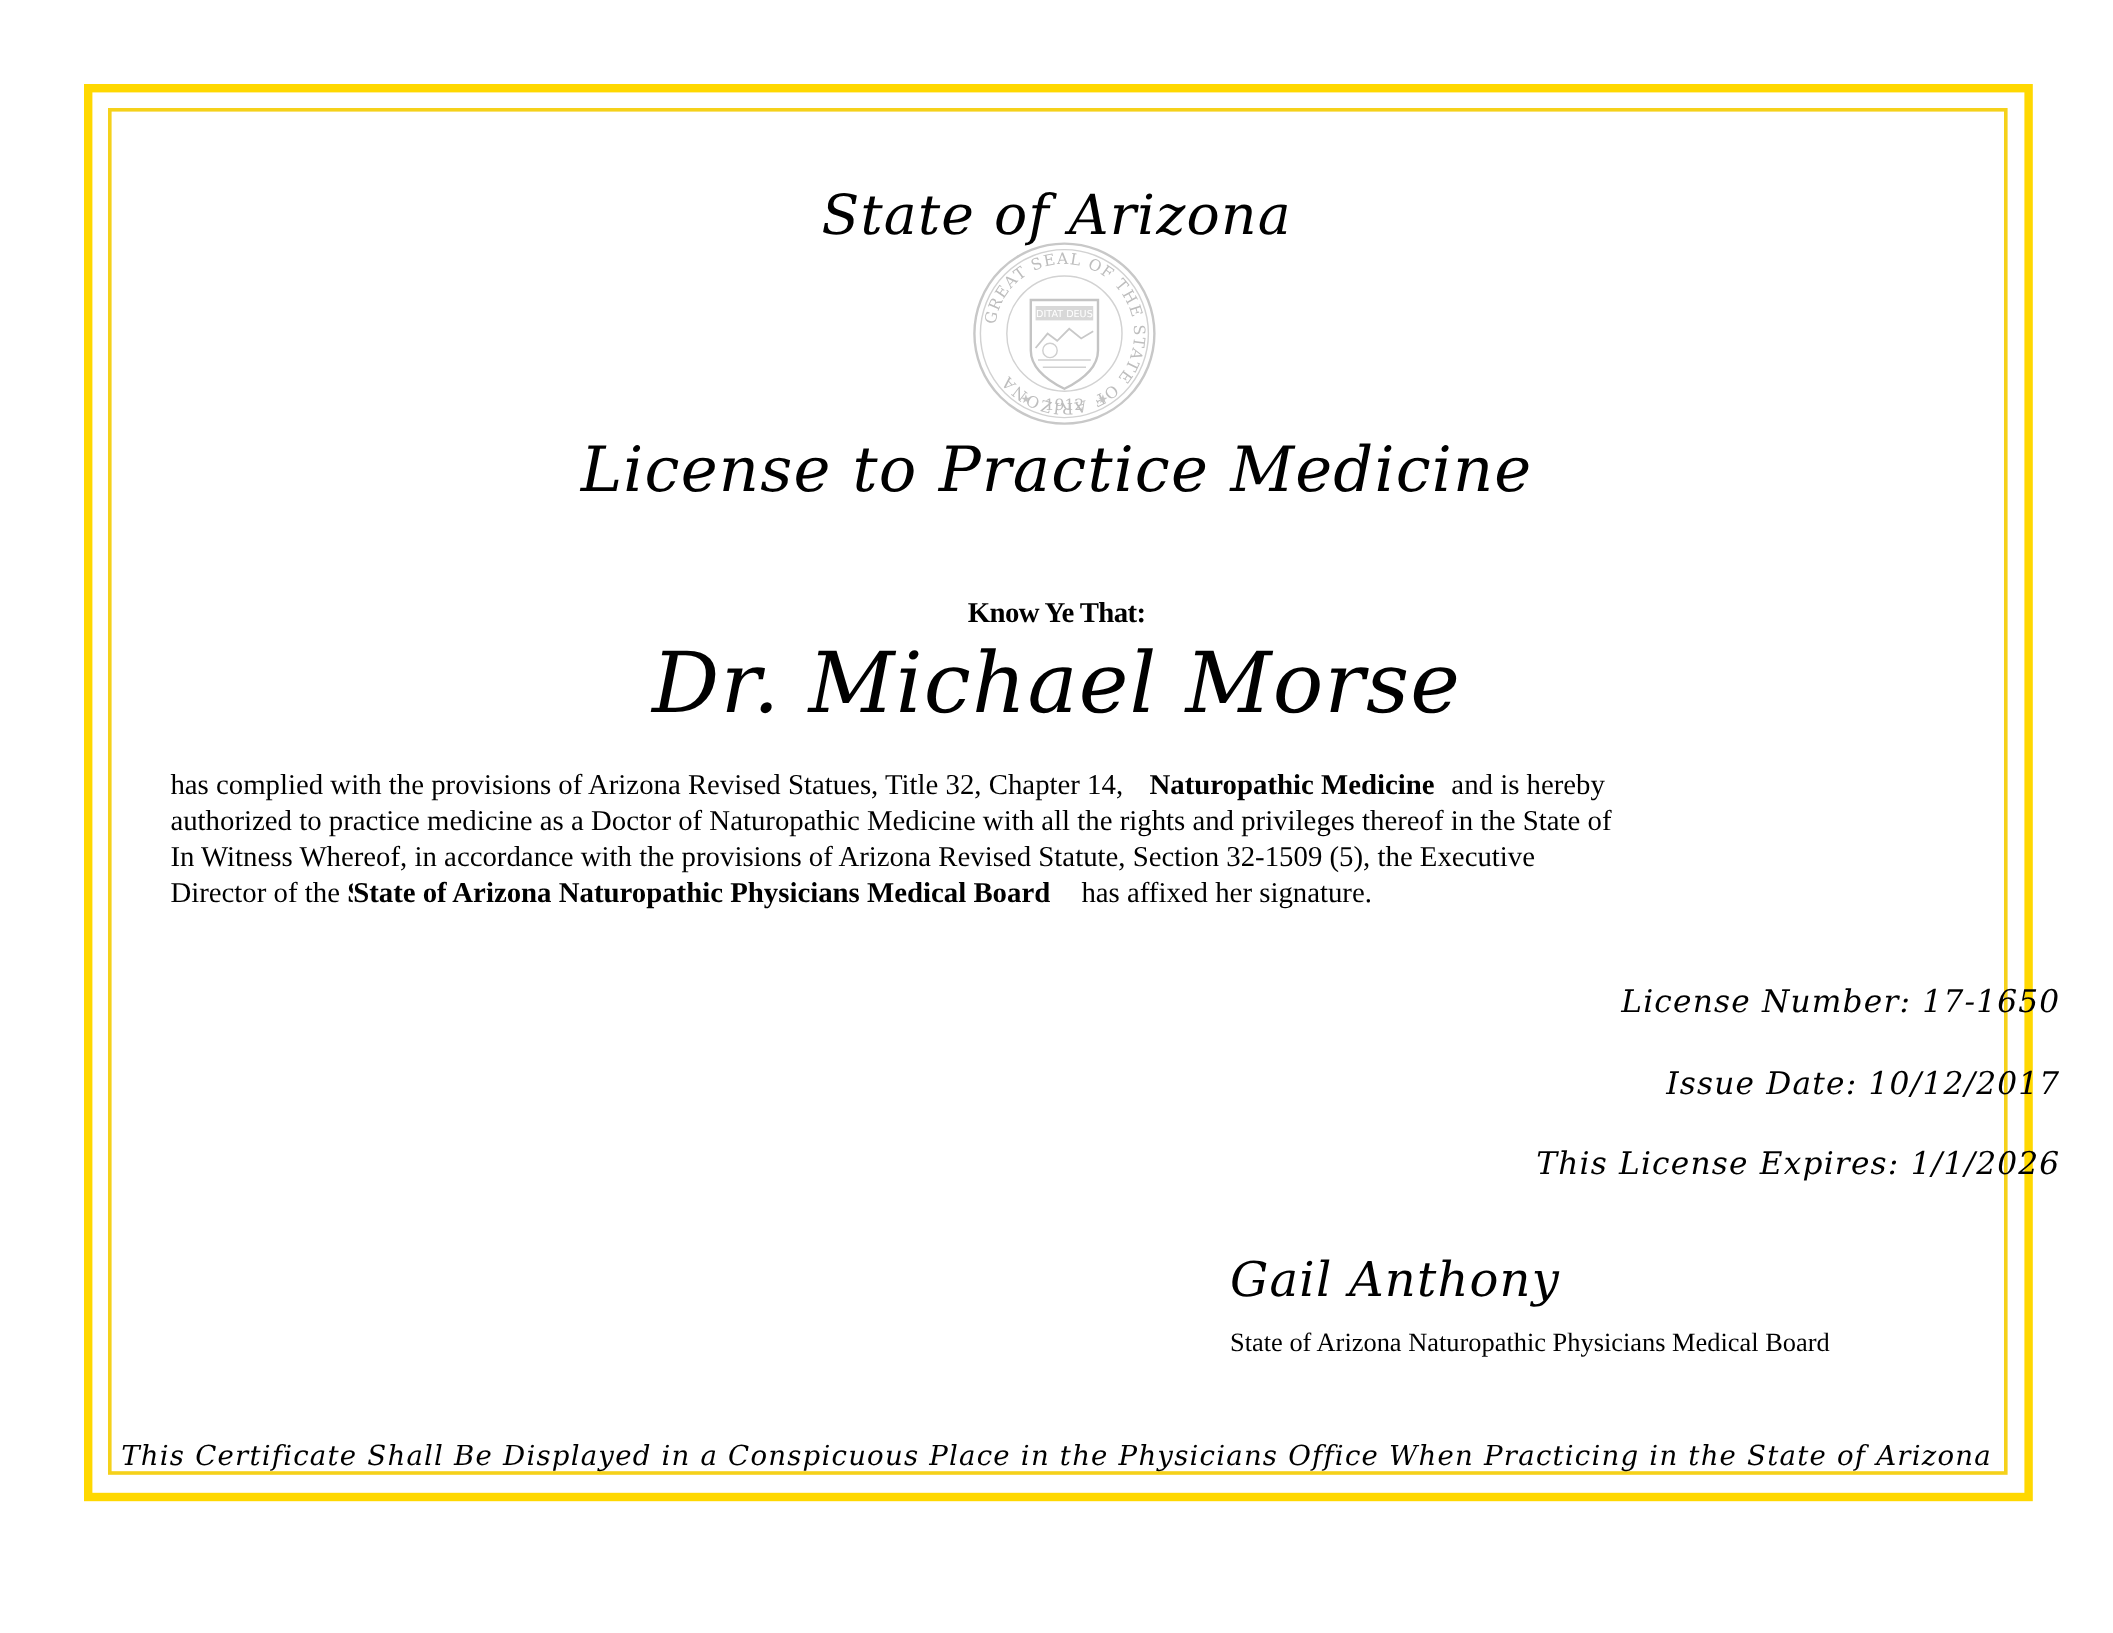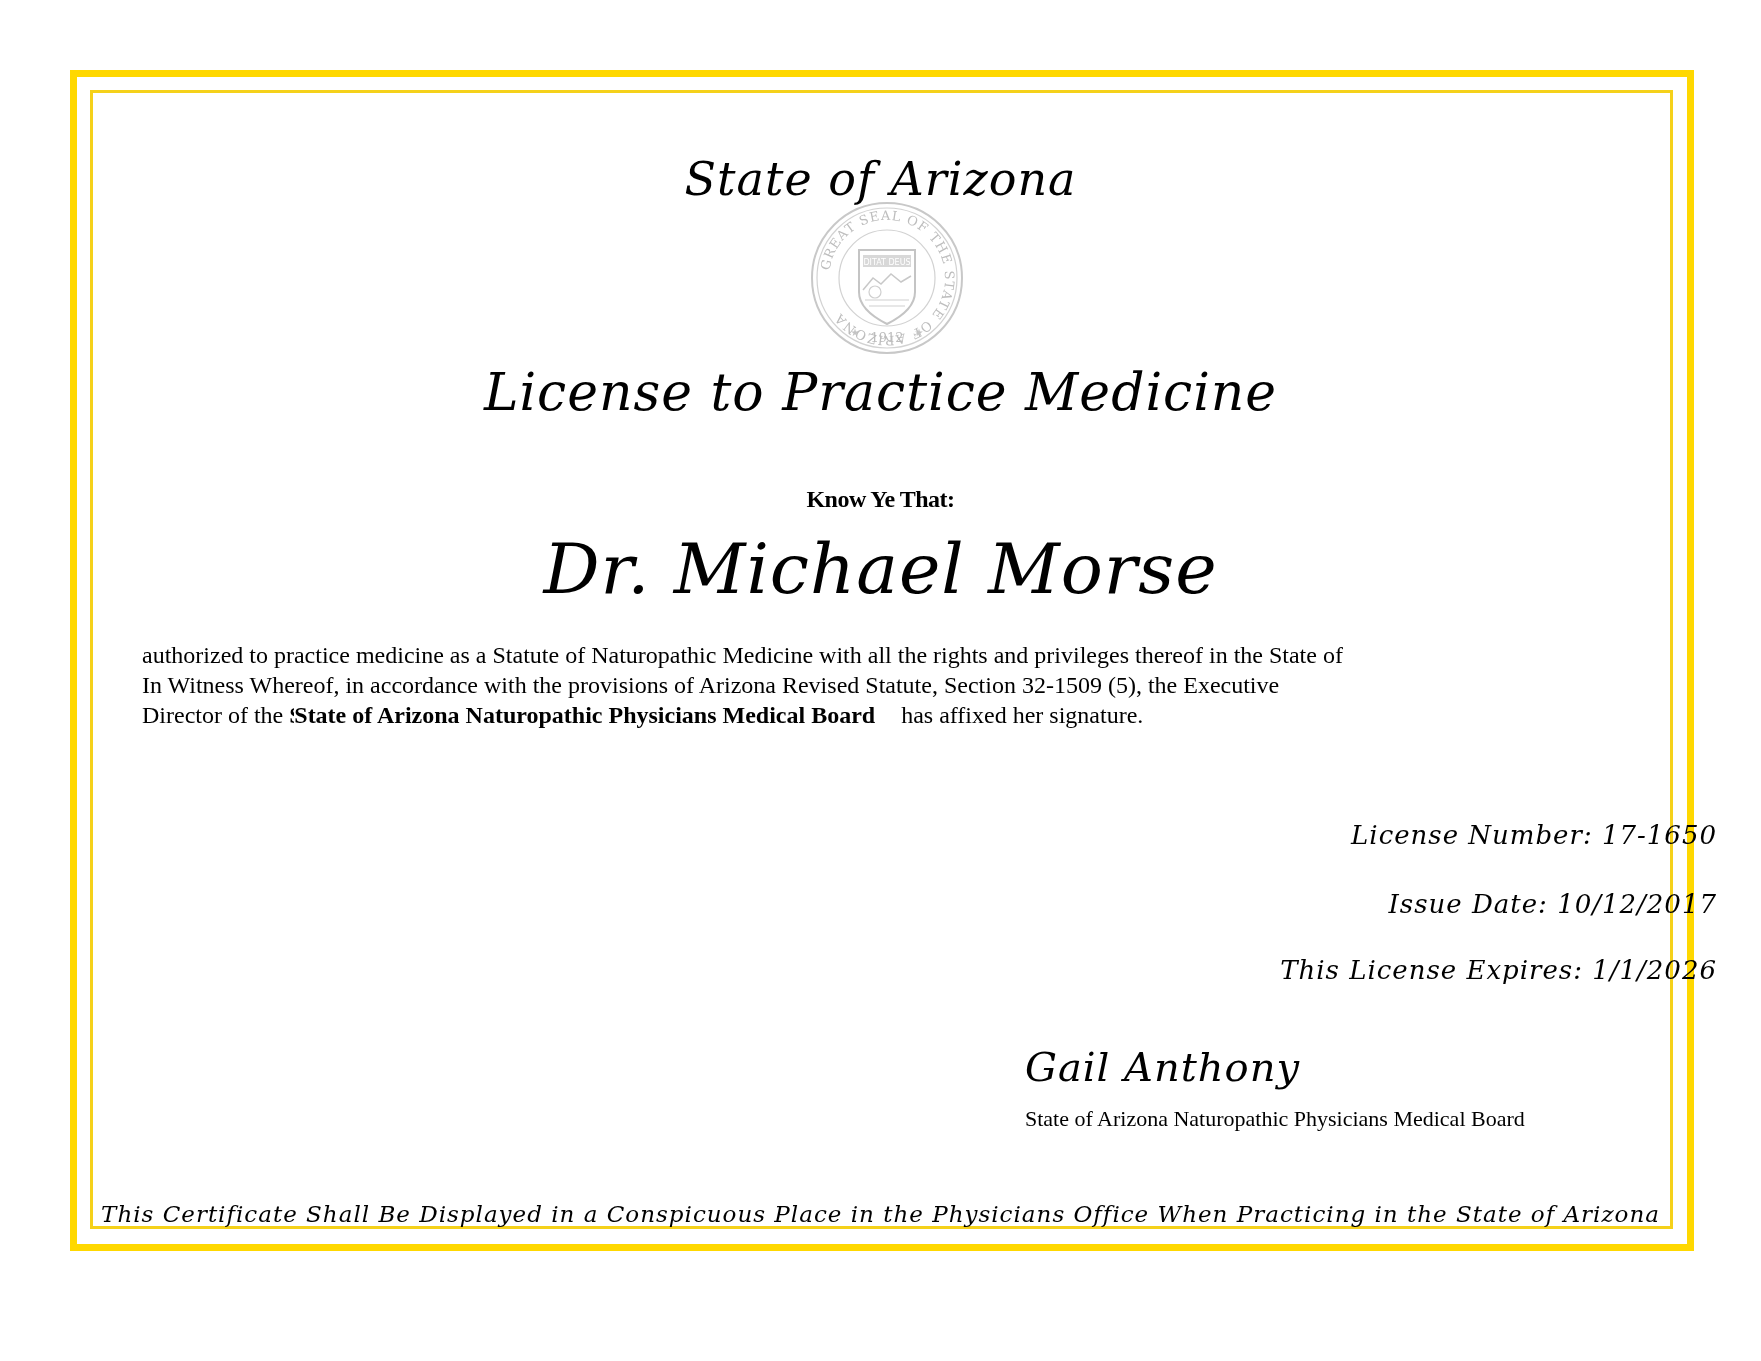--- a/index.html
+++ b/index.html
@@ -45,7 +45,7 @@
   }
   .license-title { top: 362px; font-size: 52px; left: 0; width: 1761px; text-align: center; }
   .know-ye {
-    top: 486px; left: 0; width: 1761px; text-align: center;
+    top: 498px; left: 0; width: 1761px; text-align: center;
     font-family: "Liberation Serif", serif;
     font-weight: bold; font-size: 24px; letter-spacing: -0.5px;
   }

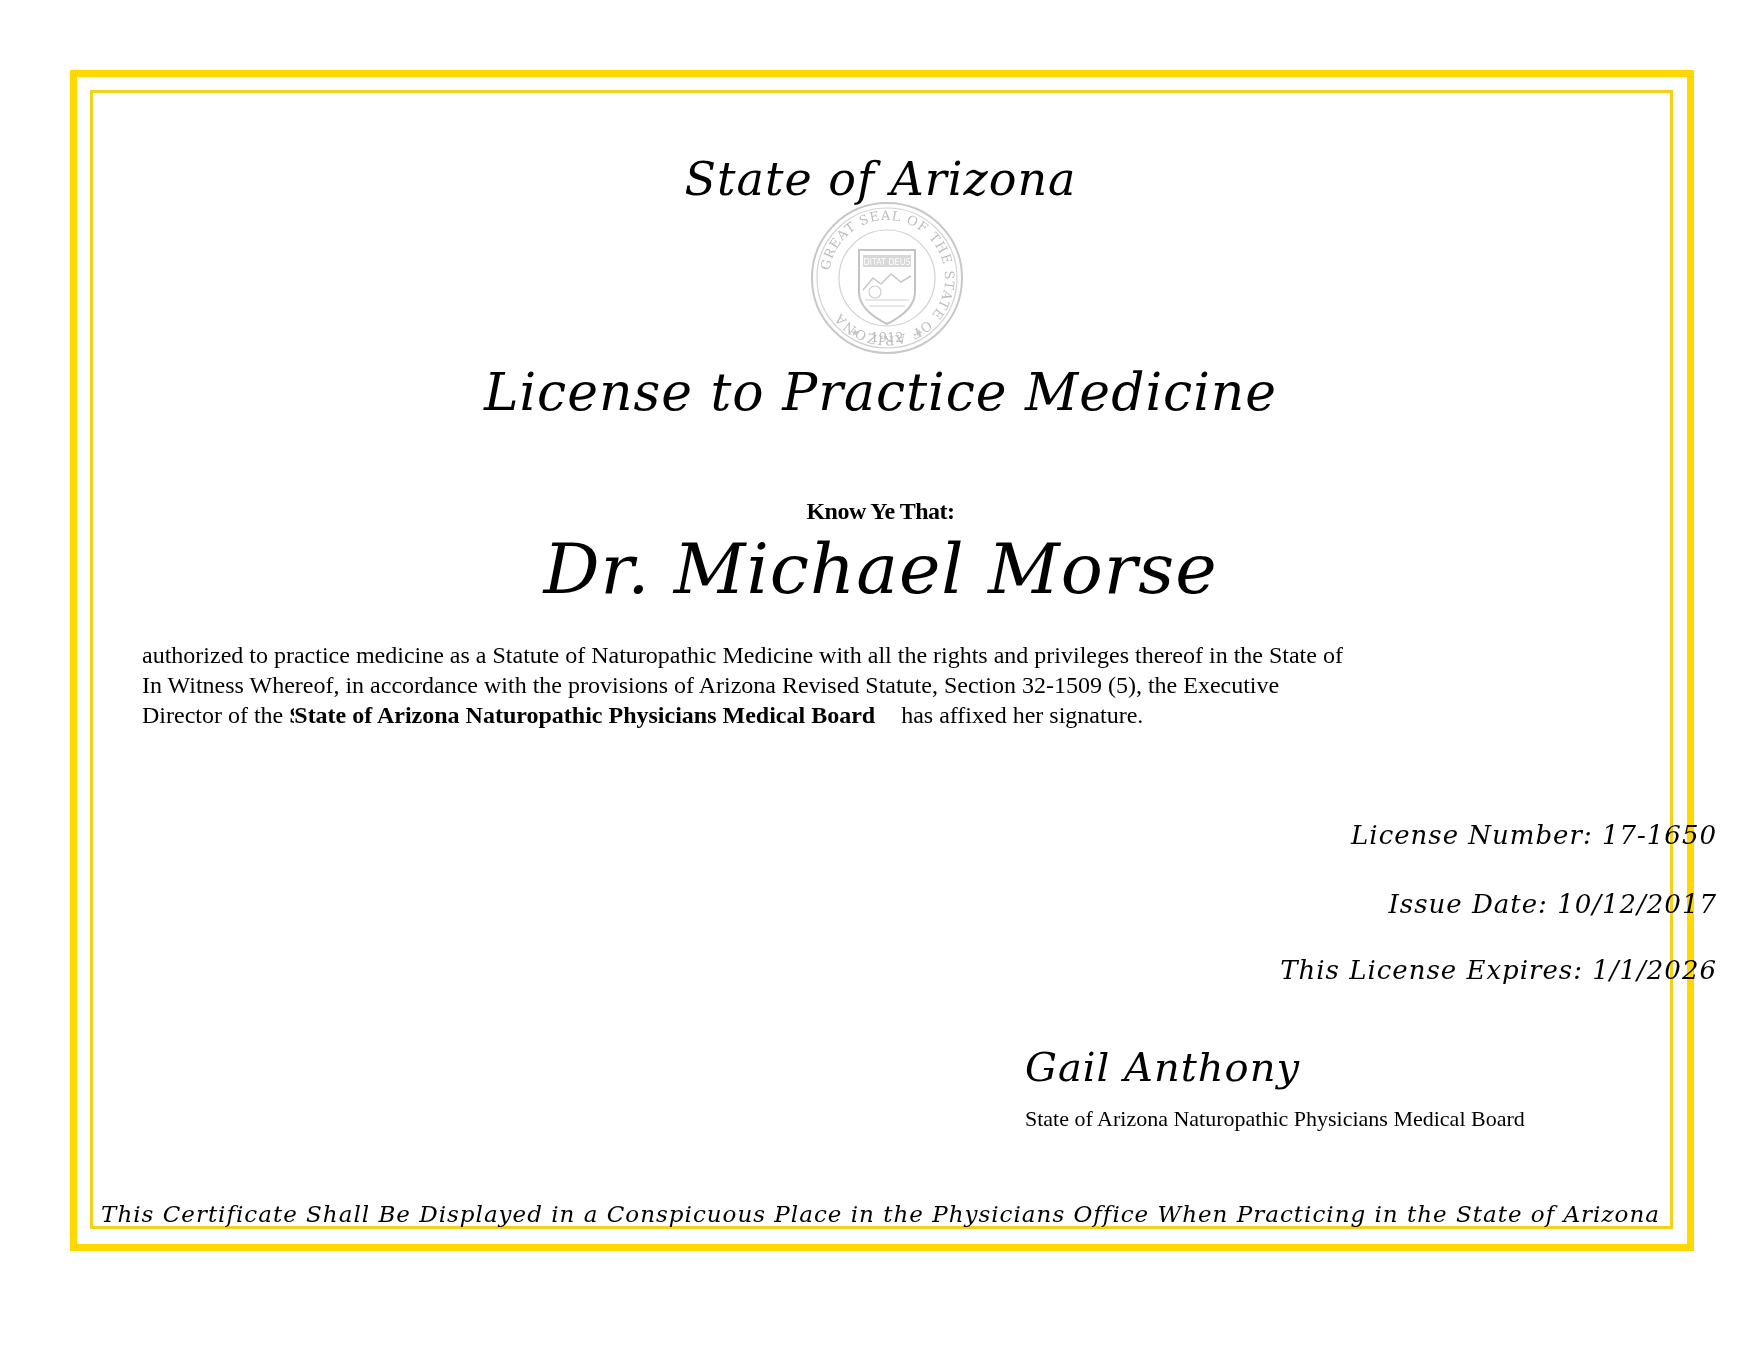--- a/index.html
+++ b/index.html
@@ -125,6 +125,9 @@
 <div class="abs script holder-name">Dr. Michael Morse</div>
 
 <div class="body-text">
+  <span class="line">
+    <span>has complied with the provisions of Arizona Revised Statues, Title 32, Chapter 14,</span><span class="gap" style="width:22px"></span><b>Naturopathic Medicine</b><span class="gap" style="width:14px"></span><span>and is hereby</span>
+  </span>
   <span class="line">authorized to practice medicine as a Statute of Naturopathic Medicine with all the rights and privileges thereof in the State of</span>
   <span class="line">In Witness Whereof, in accordance with the provisions of Arizona Revised Statute, Section 32-1509 (5), the Executive</span>
   <span class="line">

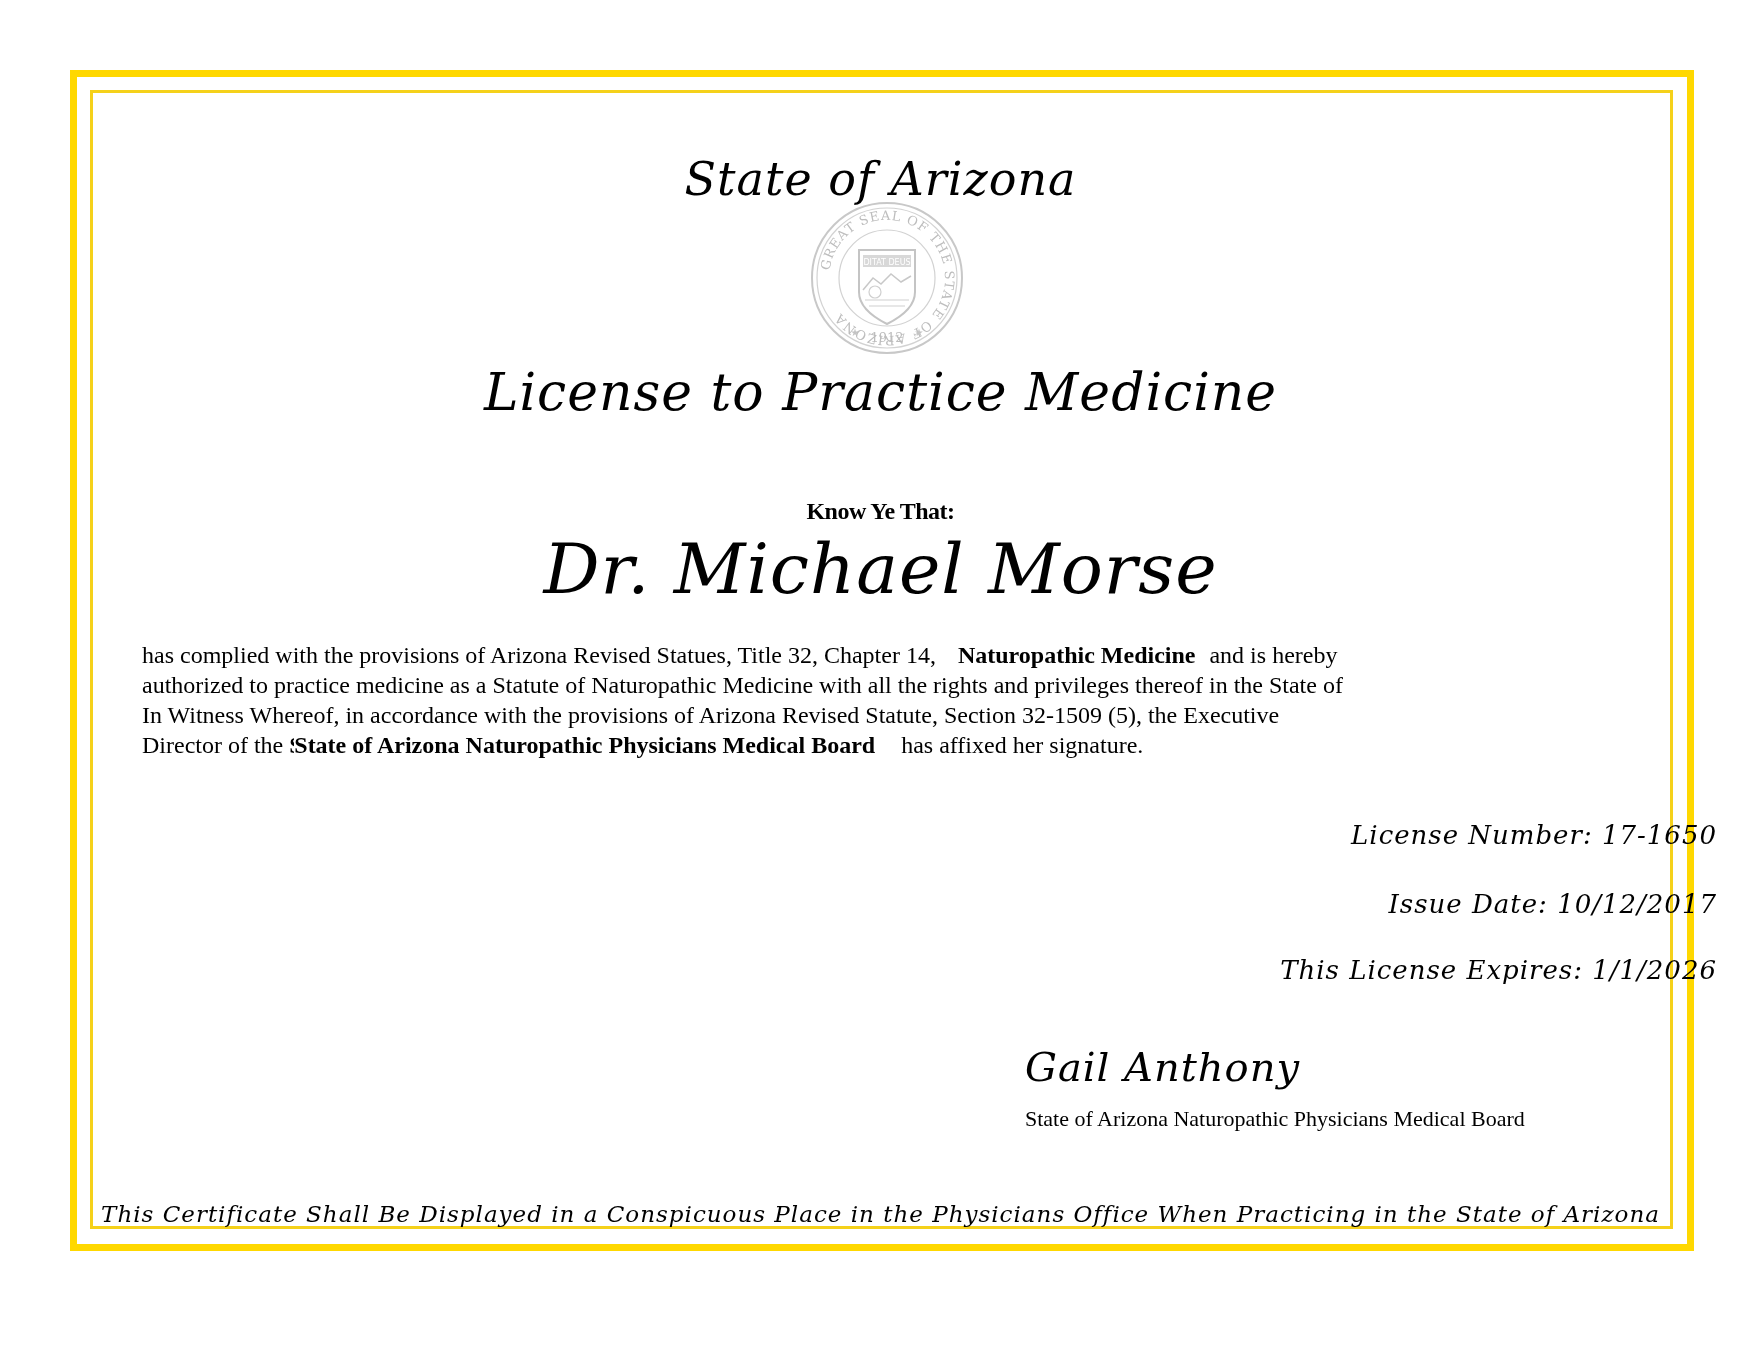--- a/index.html
+++ b/index.html
@@ -128,7 +128,7 @@
   <span class="line">
     <span>has complied with the provisions of Arizona Revised Statues, Title 32, Chapter 14,</span><span class="gap" style="width:22px"></span><b>Naturopathic Medicine</b><span class="gap" style="width:14px"></span><span>and is hereby</span>
   </span>
-  <span class="line">authorized to practice medicine as a Statute of Naturopathic Medicine with all the rights and privileges thereof in the State of</span>
+  <span class="line">authorized to practice medicine as a Doctor of Naturopathic Medicine with all the rights and privileges thereof in the State of</span>
   <span class="line">In Witness Whereof, in accordance with the provisions of Arizona Revised Statute, Section 32-1509 (5), the Executive</span>
   <span class="line">
     <span>Director of the</span>

